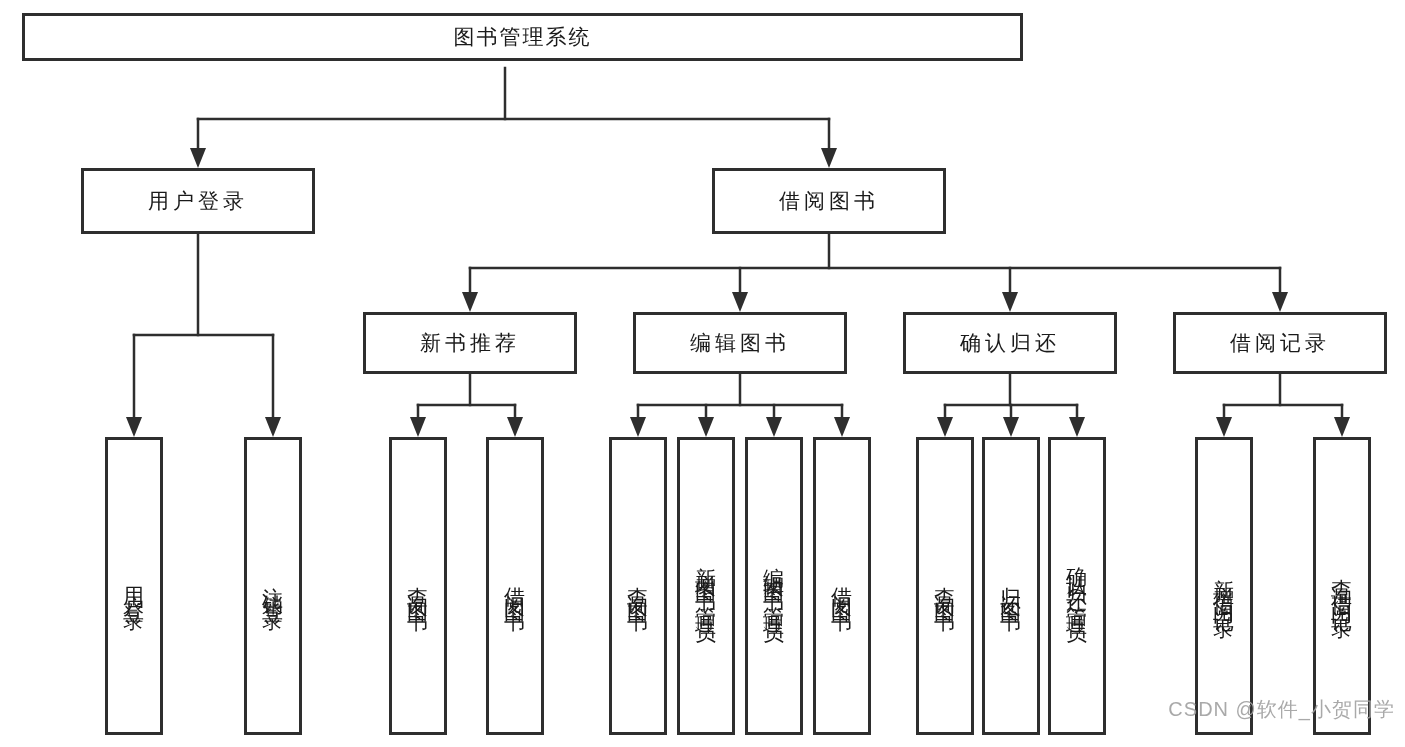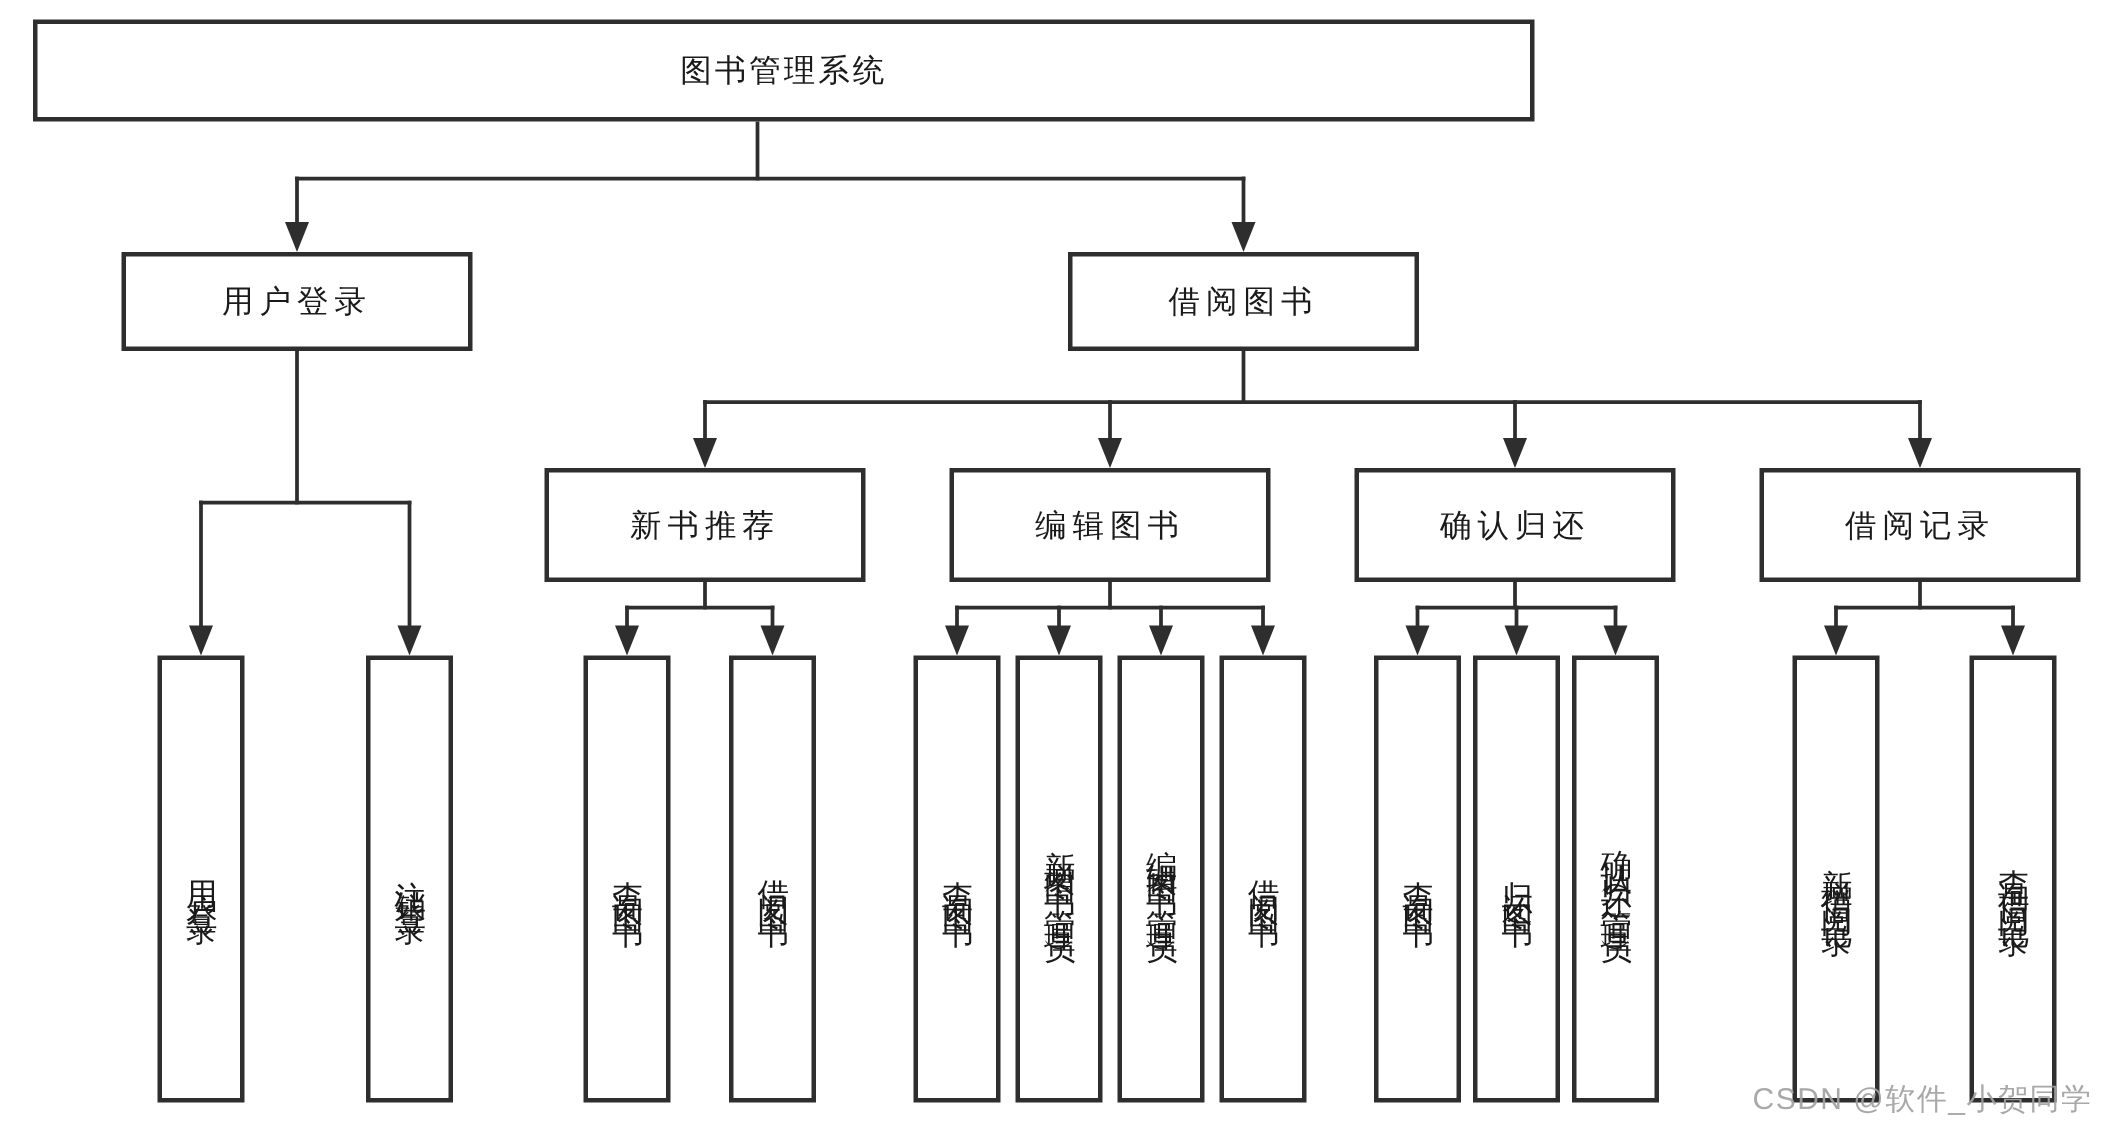--- a/index.html
+++ b/index.html
@@ -13,7 +13,7 @@
     border:3px solid #2e2e2e; display:flex; align-items:center; justify-content:center;
     z-index:2; text-align:center;
   }
-  .root { left:22px; top:13px; width:1001px; height:68px; font-size:21px; letter-spacing:2px; }
+  .root { left:22px; top:13px; width:1001px; height:48px; font-size:21px; letter-spacing:2px; }
   .l2   { top:168px; width:234px; height:66px; font-size:21px; letter-spacing:4px; }
   .l3   { top:312px; width:214px; height:76px; font-size:21px; letter-spacing:4px; }
   .leaf { top:437px; width:58px; height:298px; font-size:21px; }

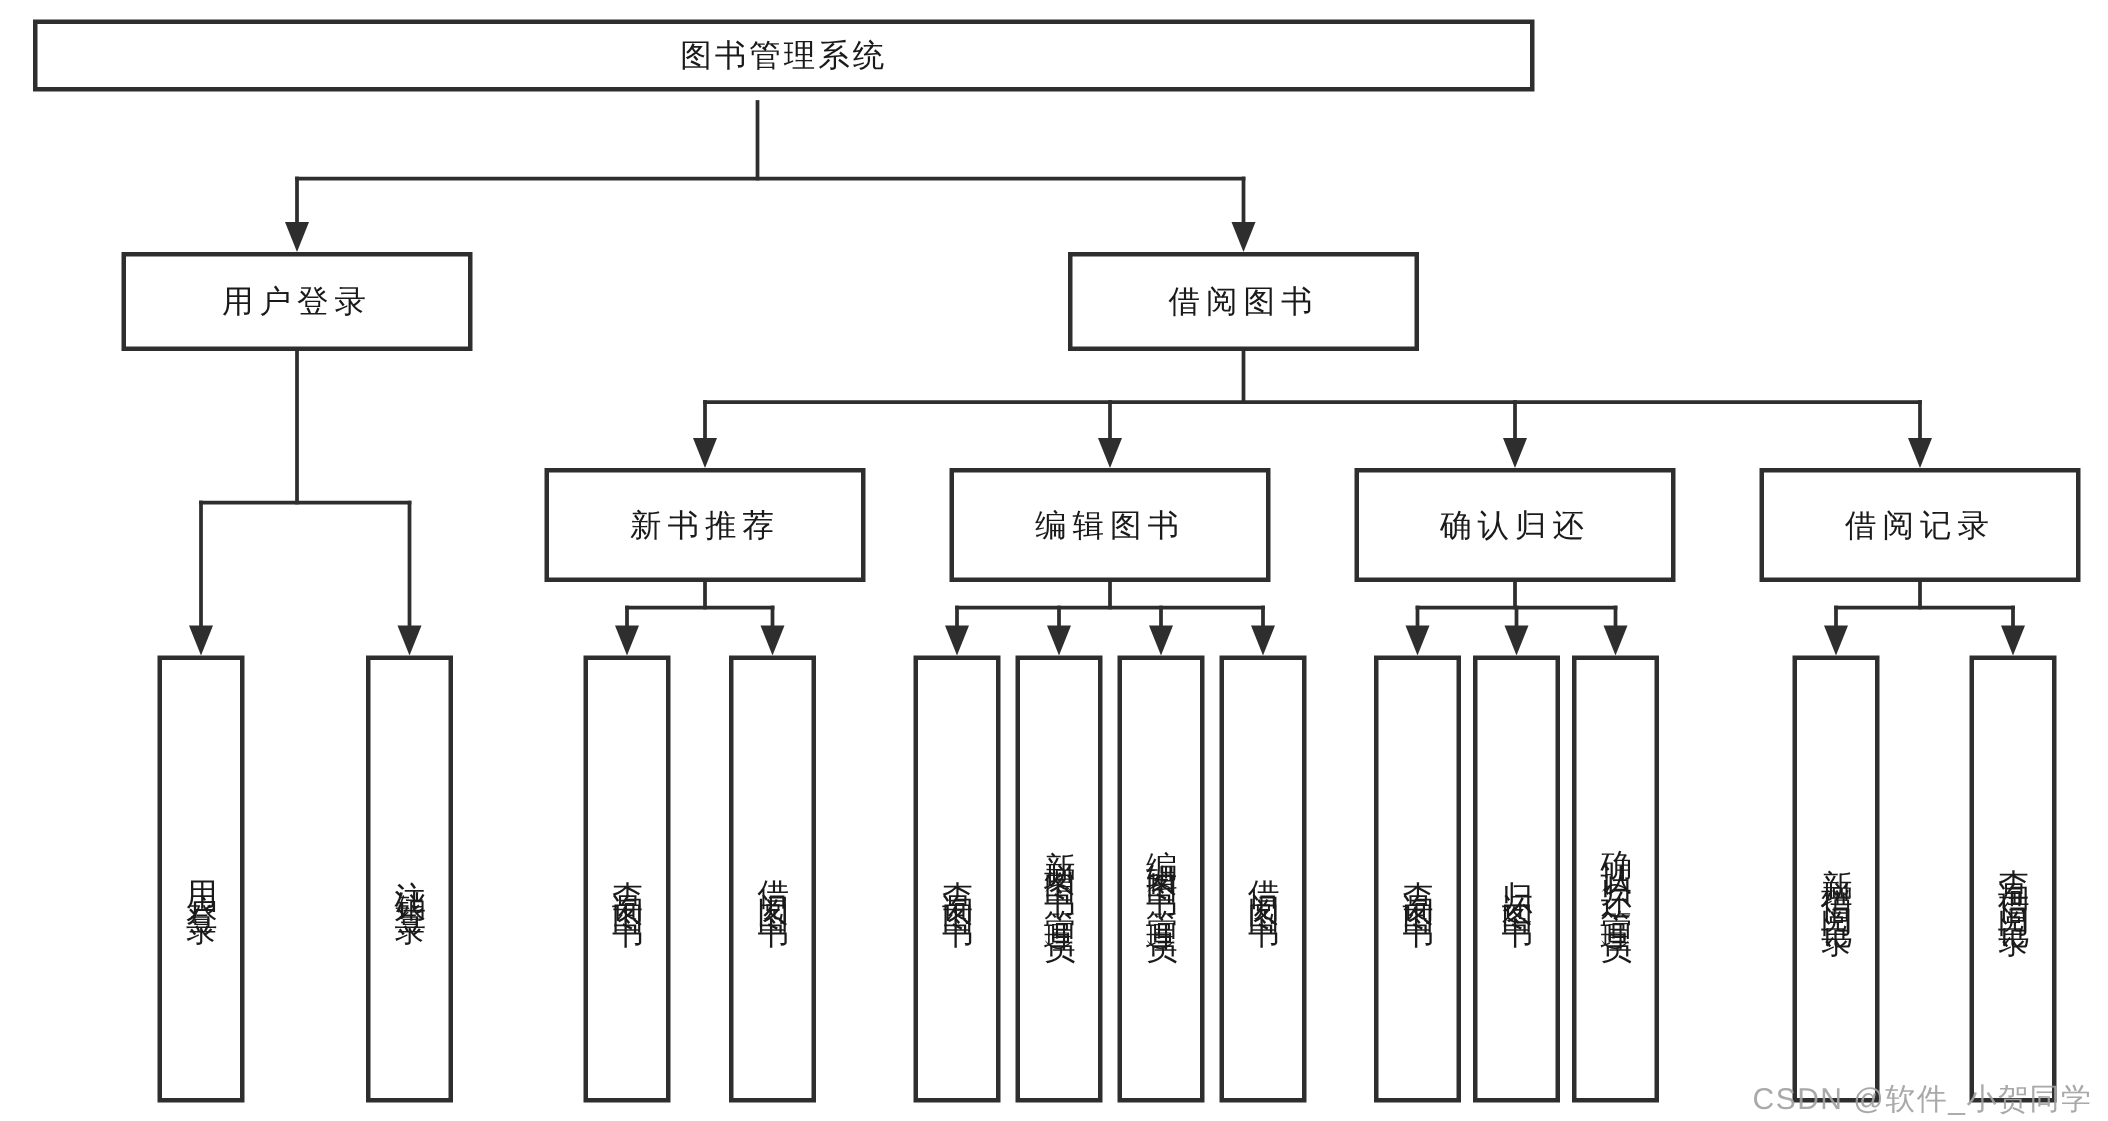--- a/index.html
+++ b/index.html
@@ -15,7 +15,7 @@
   }
   .root { left:22px; top:13px; width:1001px; height:48px; font-size:21px; letter-spacing:2px; }
   .l2   { top:168px; width:234px; height:66px; font-size:21px; letter-spacing:4px; }
-  .l3   { top:312px; width:214px; height:76px; font-size:21px; letter-spacing:4px; }
+  .l3   { top:312px; width:214px; height:62px; font-size:21px; letter-spacing:4px; }
   .leaf { top:437px; width:58px; height:298px; font-size:21px; }
   .leaf .vtext {
     writing-mode:vertical-rl; text-orientation:mixed;

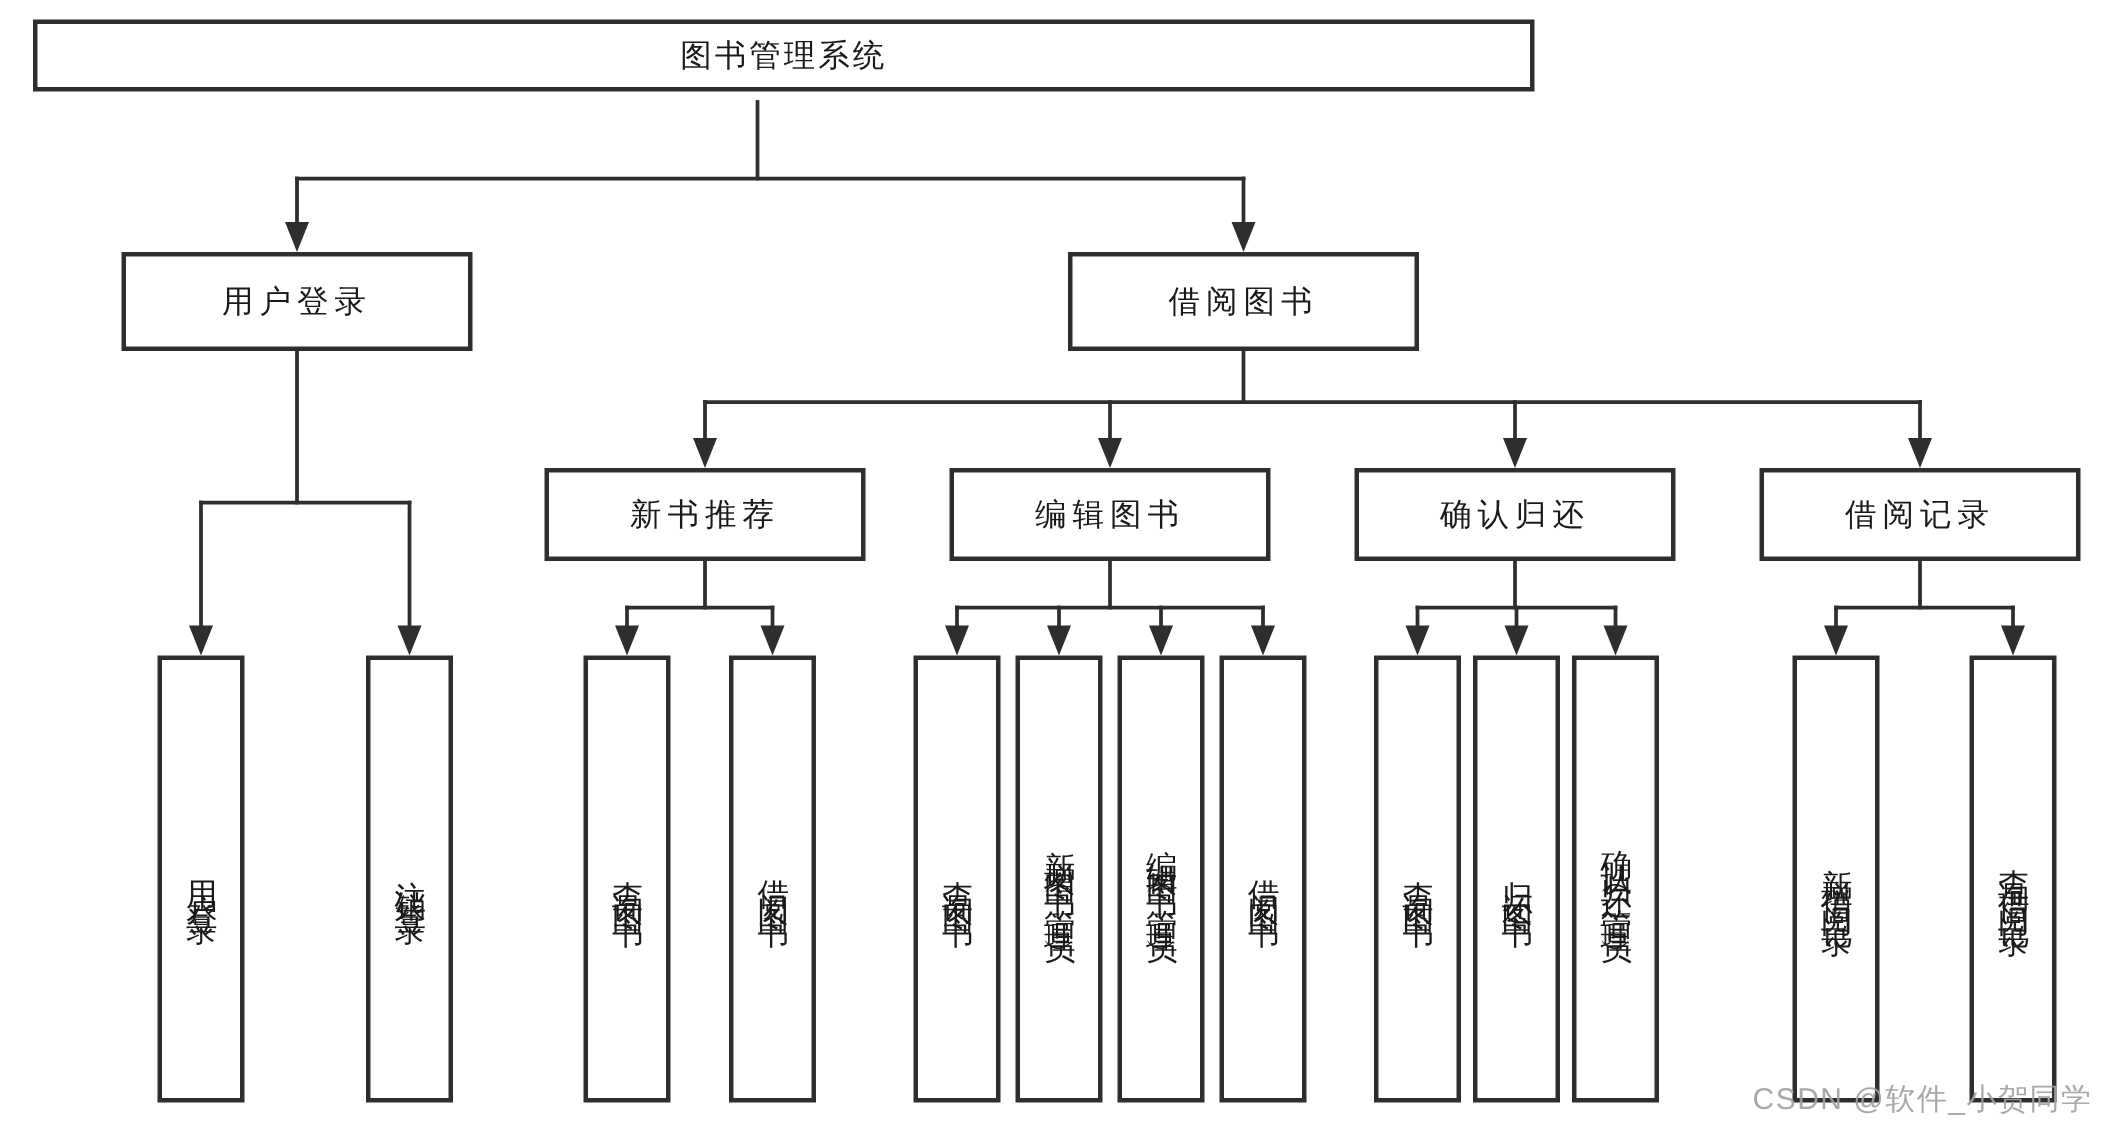--- a/index.html
+++ b/index.html
@@ -22,7 +22,7 @@
     letter-spacing:8px; line-height:1; display:block;
   }
   .watermark {
-    position:absolute; right:10px; bottom:1px; z-index:5;
+    position:absolute; right:10px; bottom:24px; z-index:5;
     font-size:20px; letter-spacing:1px; color:rgba(162,162,162,0.92);
   }
 </style>

